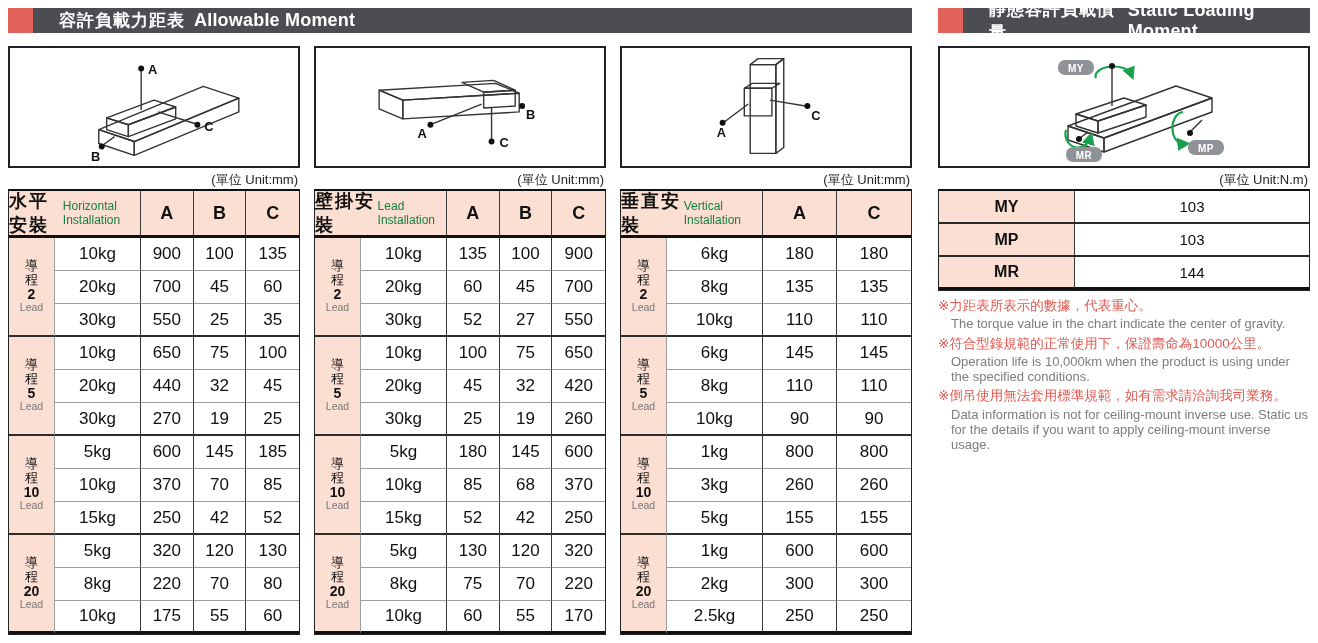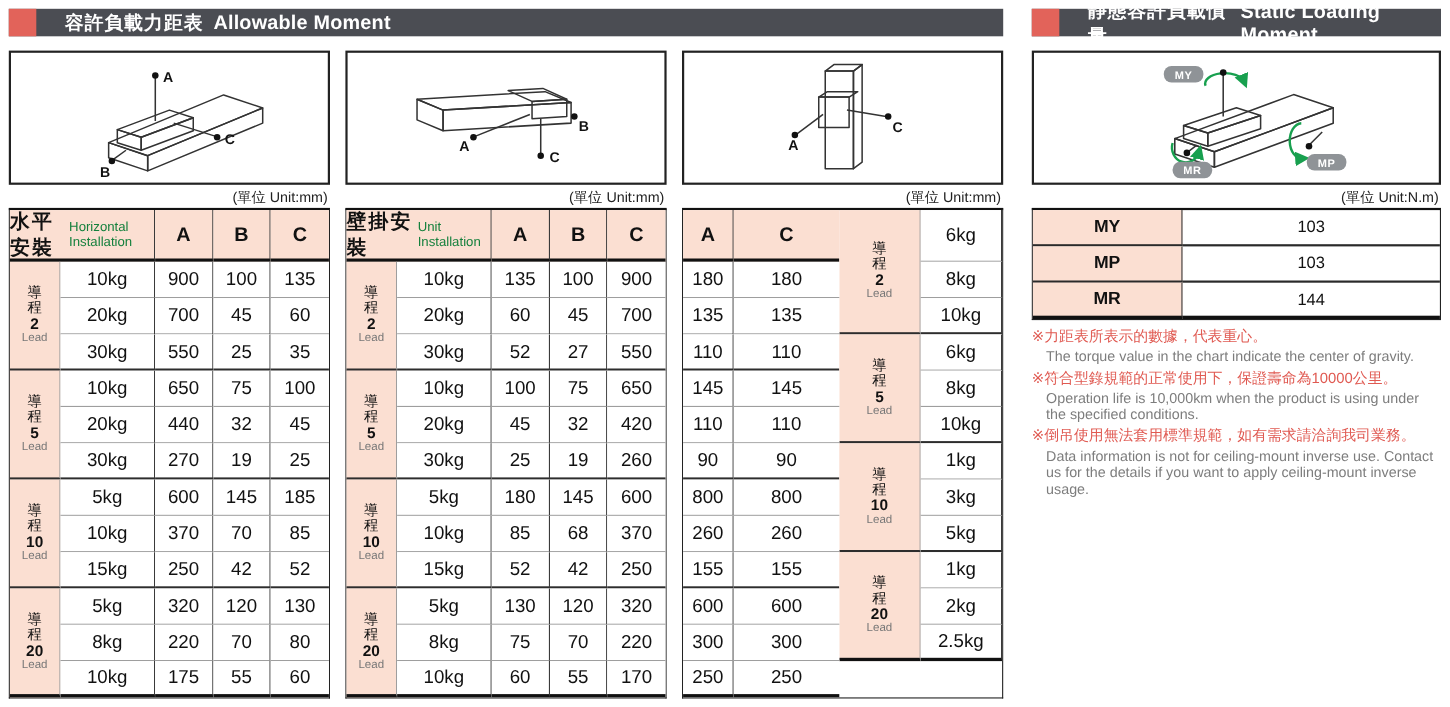--- a/index.html
+++ b/index.html
@@ -207,7 +207,7 @@
       <div class="m-table" style="grid-template-columns: 46px 86px repeat(3, 1fr); grid-template-rows: 47px repeat(12, 33px);">
           <div class="c hd title" style="grid-column: 1 / span 2;">
             <div class="zh">壁掛安裝</div>
-            <div class="en">Unit Installation</div>
+            <div class="en">Lead Installation</div>
           </div>
           <div class="c hd colh">A</div>
           <div class="c hd colh">B</div>

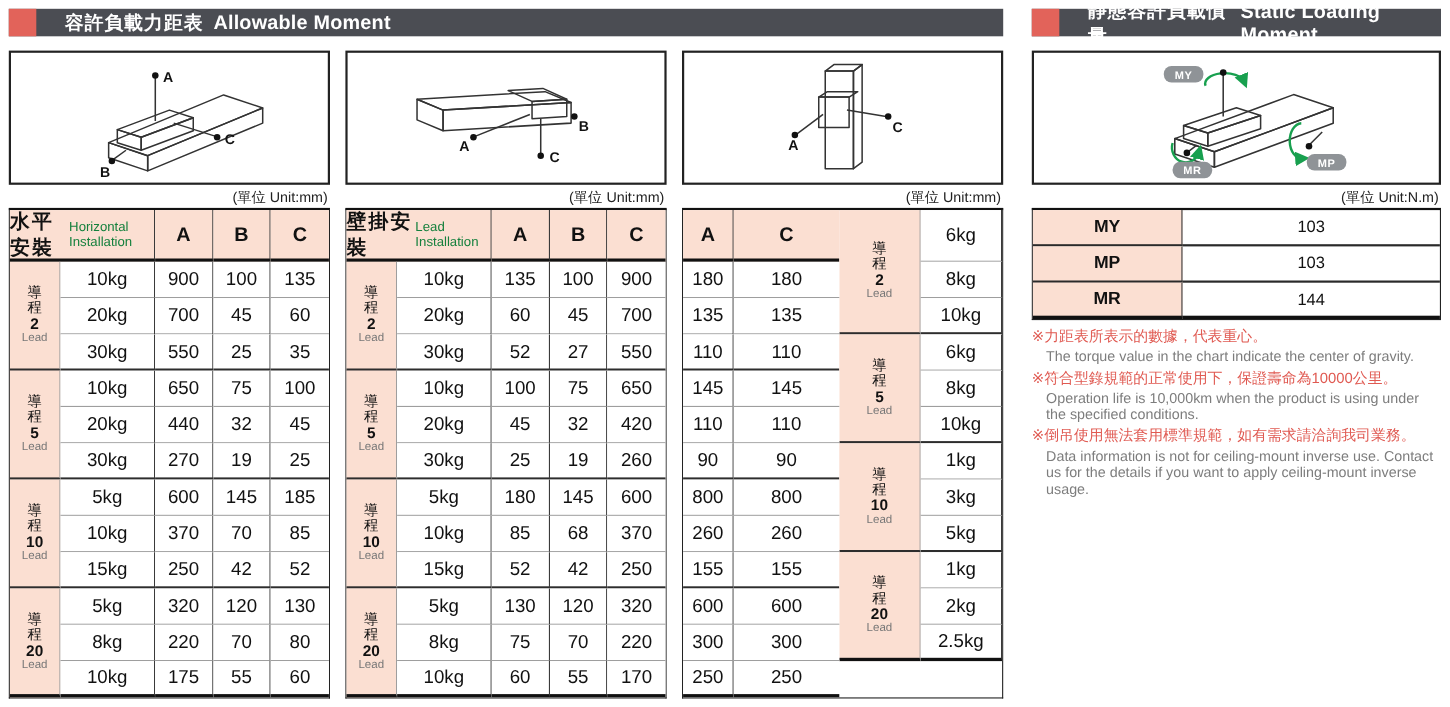--- a/index.html
+++ b/index.html
@@ -309,6 +309,10 @@
       </div>
       <div class="unit">(單位  Unit:mm)</div>
       <div class="m-table" style="grid-template-columns: 46px 96px repeat(2, 1fr); grid-template-rows: 47px repeat(12, 33px);">
+          <div class="c hd title" style="grid-column: 1 / span 2;">
+            <div class="zh">垂直安裝</div>
+            <div class="en">Vertical Installation</div>
+          </div>
           <div class="c hd colh">A</div>
           <div class="c hd colh last">C</div>
           <div class="c lead gsep" style="grid-row: span 3;">

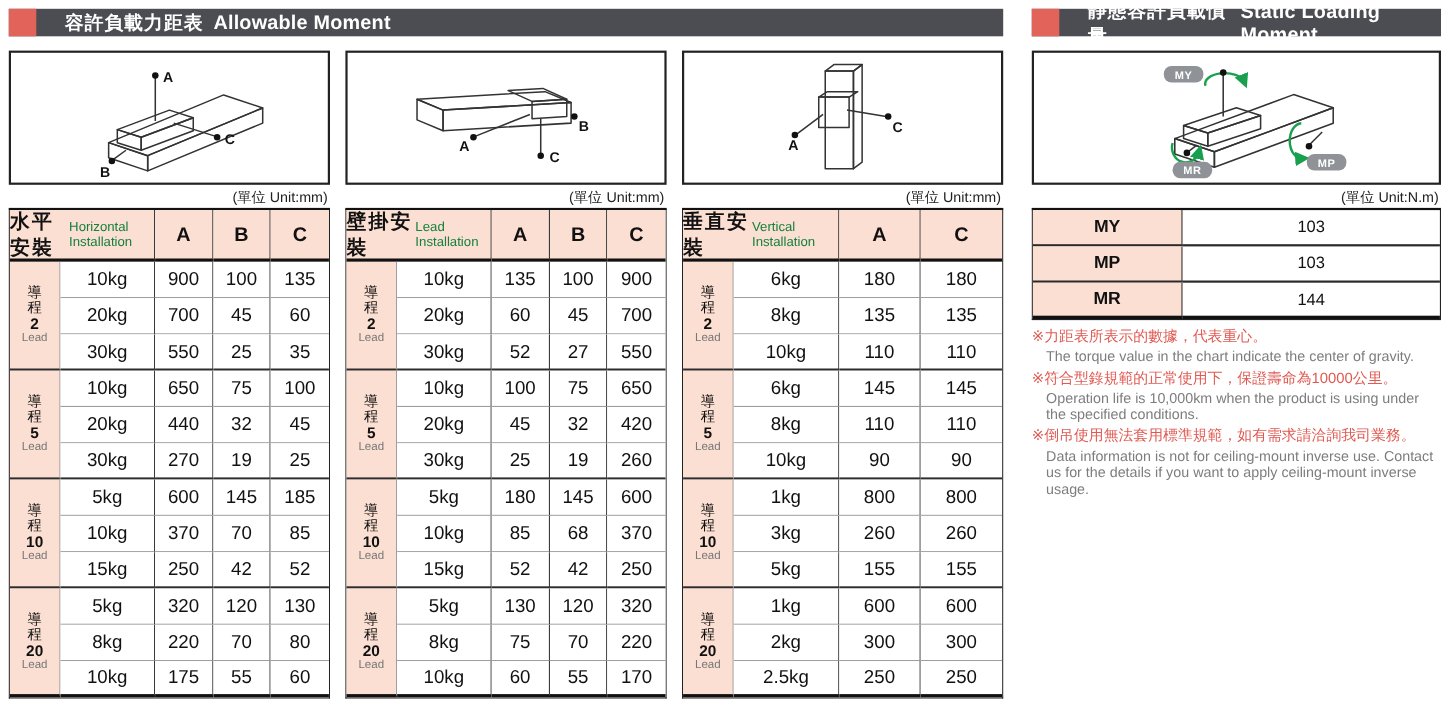--- a/index.html
+++ b/index.html
@@ -448,7 +448,7 @@
           </div>
           <div class="note">
             <div class="note-zh">※倒吊使用無法套用標準規範，如有需求請洽詢我司業務。</div>
-            <div class="note-en">Data information is not for ceiling-mount inverse use. Contact us for the details if you want to apply ceiling-mount inverse usage.</div>
+            <div class="note-en">Data information is not for ceiling-mount inverse use. Static us for the details if you want to apply ceiling-mount inverse usage.</div>
           </div>
         </div>
     </div>

